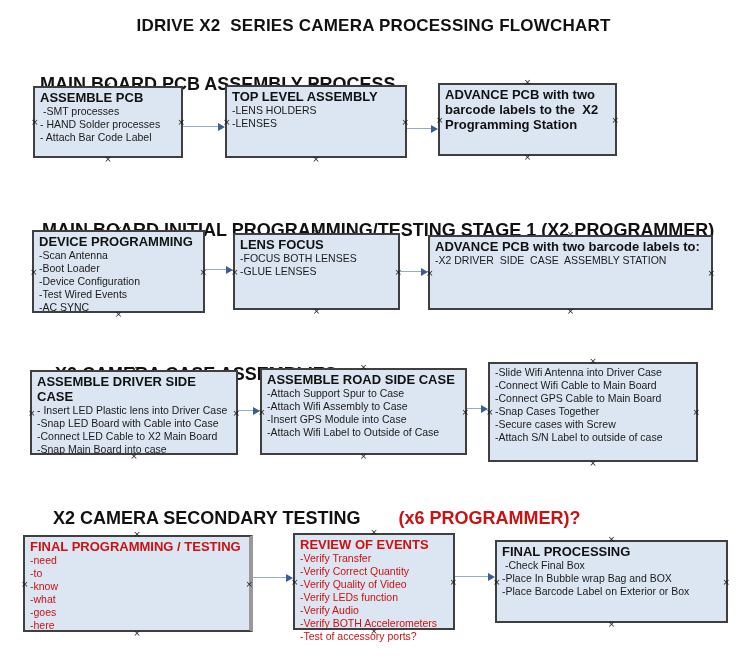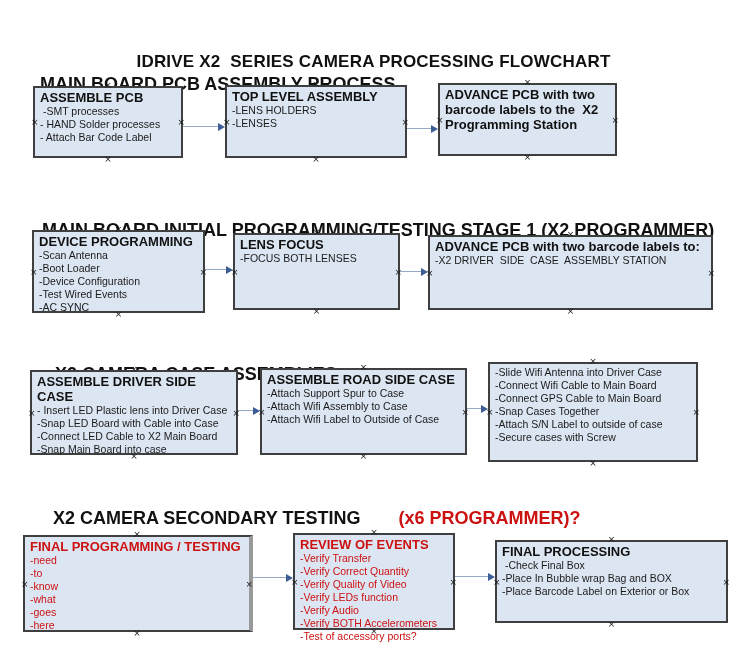--- a/index.html
+++ b/index.html
@@ -13,7 +13,7 @@
   .chart-title{
     position:absolute;top:16px;left:0;width:747px;
     text-align:center;font-size:17px;font-weight:bold;color:#111;
-    white-space:pre;letter-spacing:0.2px;margin-top:36px;
+    white-space:pre;letter-spacing:0.2px;
   }
   .section-heading{
     position:absolute;font-size:18px;font-weight:bold;color:#111;white-space:pre;

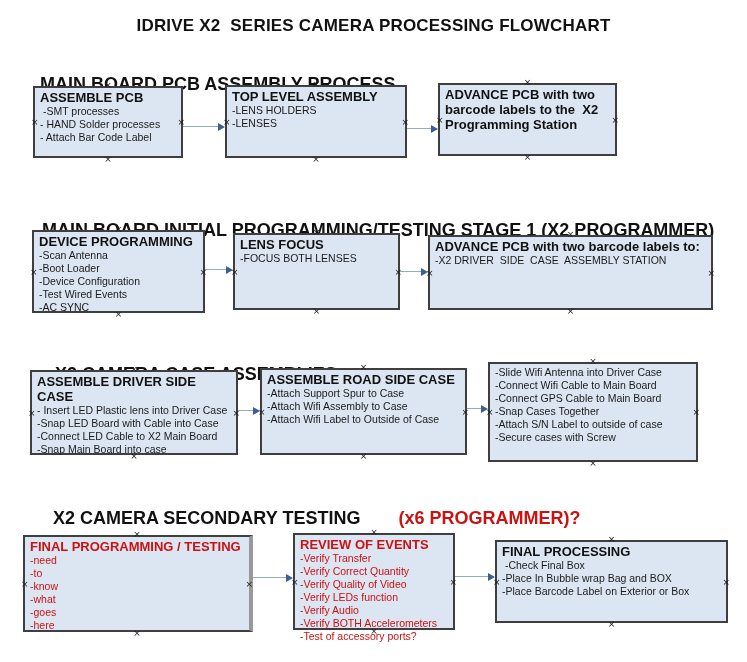--- a/index.html
+++ b/index.html
@@ -117,6 +117,7 @@
     <span class="hx hx-r">×</span>
     <div class="btitle">LENS FOCUS</div>
     <div class="bitem">-FOCUS BOTH LENSES</div>
+    <div class="bitem">-GLUE LENSES</div>
   </div>
 
   <div class="fbox" style="left:428px;top:235px;width:285px;height:75px;">

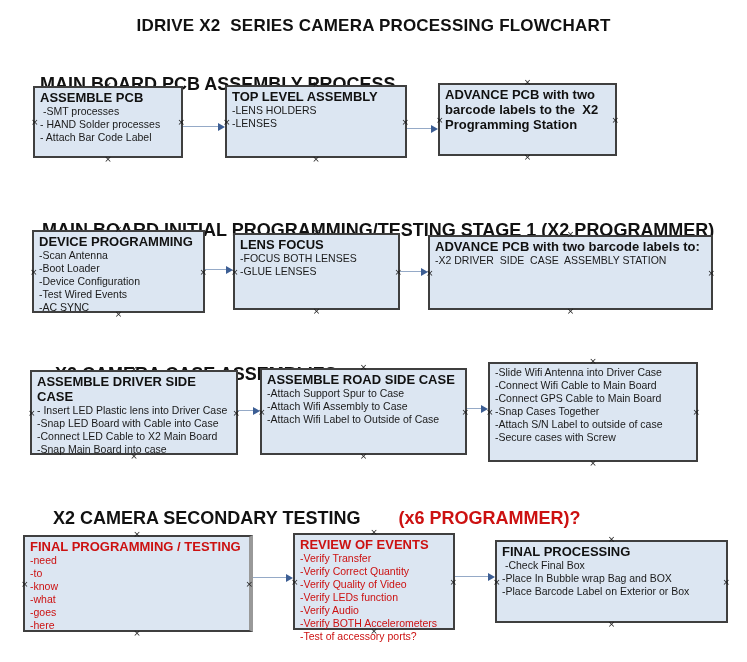--- a/index.html
+++ b/index.html
@@ -153,6 +153,7 @@
     <div class="btitle">ASSEMBLE ROAD SIDE CASE</div>
     <div class="bitem">-Attach Support Spur to Case</div>
     <div class="bitem">-Attach Wifi Assembly to Case</div>
+    <div class="bitem">-Insert GPS Module into Case</div>
     <div class="bitem">-Attach Wifi Label to Outside of Case</div>
   </div>
 

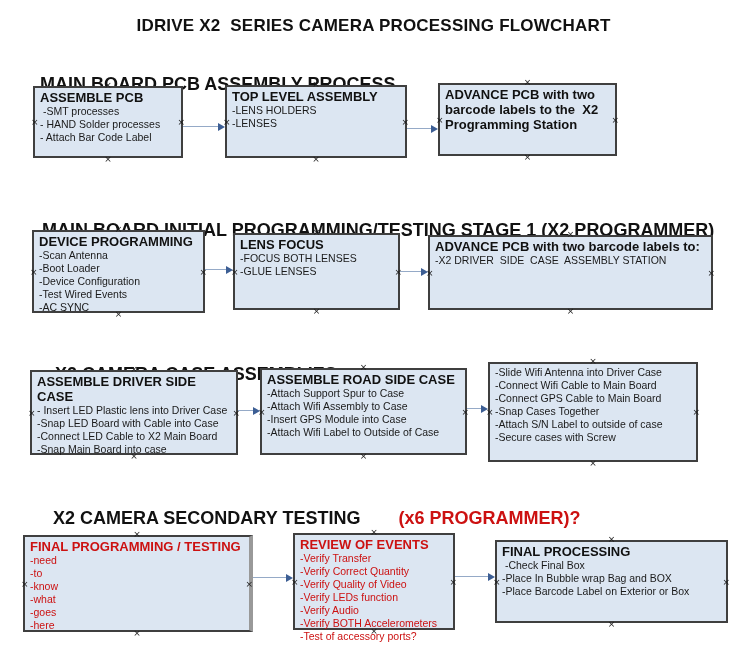--- a/index.html
+++ b/index.html
@@ -166,8 +166,8 @@
     <div class="bitem">-Connect Wifi Cable to Main Board</div>
     <div class="bitem">-Connect GPS Cable to Main Board</div>
     <div class="bitem">-Snap Cases Together</div>
+    <div class="bitem">-Secure cases with Screw</div>
     <div class="bitem">-Attach S/N Label to outside of case</div>
-    <div class="bitem">-Secure cases with Screw</div>
   </div>
 
   <div class="section-heading" style="left:33px;top:487px;">

